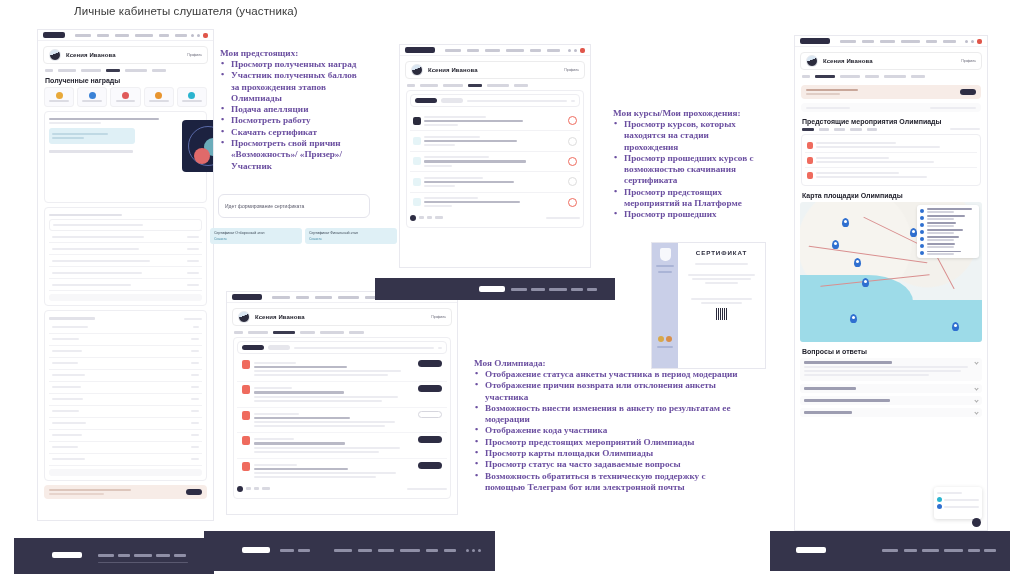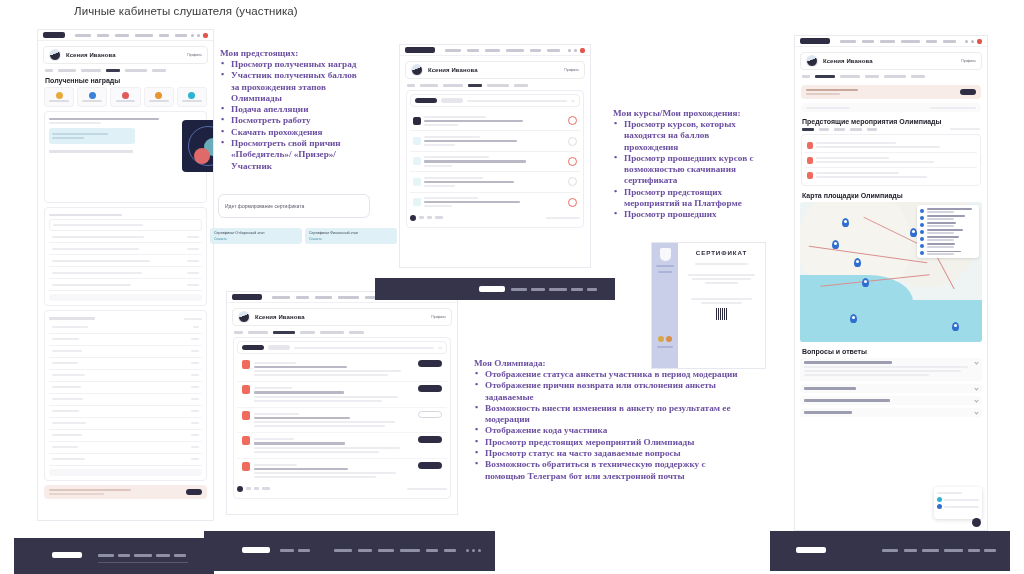--- a/index.html
+++ b/index.html
@@ -372,7 +372,7 @@
       <li class="cont">Олимпиады</li>
       <li class="bullet">Подача апелляции</li>
       <li class="bullet">Посмотреть работу</li>
-      <li class="bullet">Скачать прохождения</li>
+      <li class="bullet">Скачать сертификат</li>
       <li class="bullet">Просмотреть свой причин</li>
       <li class="cont">«Победитель»/ «Призер»/</li>
       <li class="cont">Участник</li>

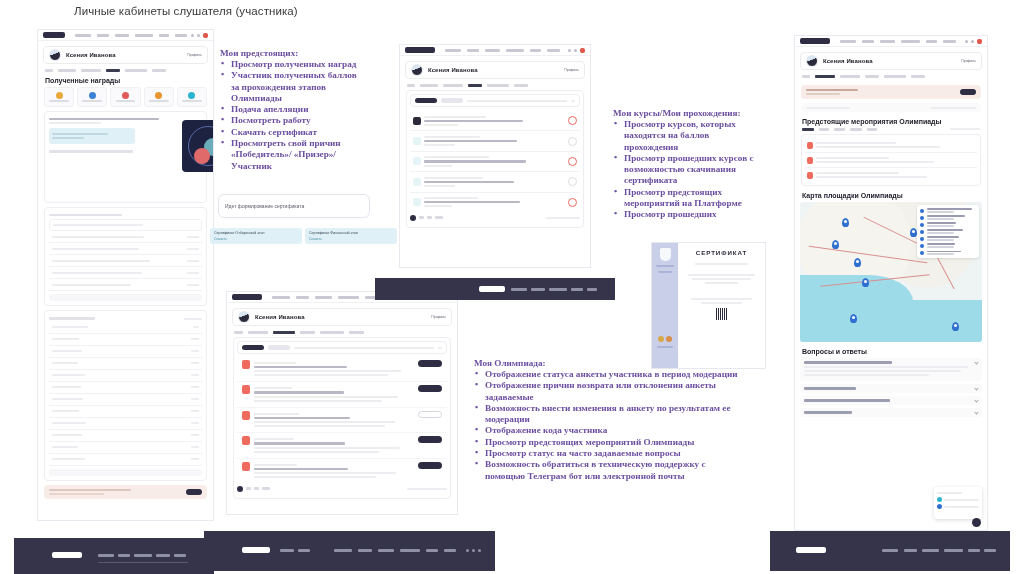--- a/index.html
+++ b/index.html
@@ -488,7 +488,7 @@
     <div class="head">Мои курсы/Мои прохождения:</div>
     <ul>
       <li class="bullet">Просмотр курсов, которых</li>
-      <li class="cont">находятся на баллов</li>
+      <li class="cont">находятся на стадии</li>
       <li class="cont">прохождения</li>
       <li class="bullet">Просмотр прошедших курсов с</li>
       <li class="cont">возможностью скачивания</li>

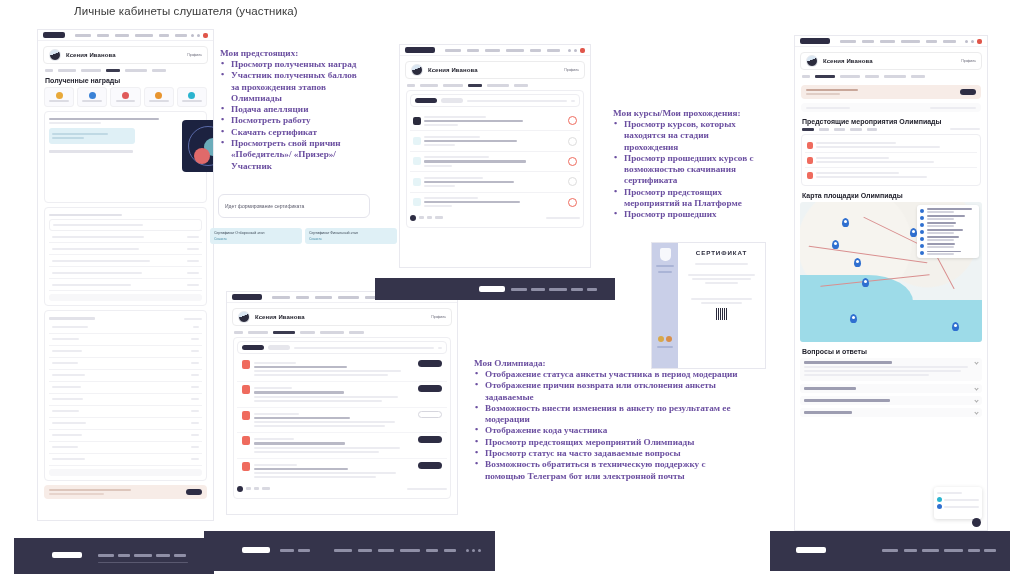--- a/index.html
+++ b/index.html
@@ -374,7 +374,7 @@
       <li class="bullet">Посмотреть работу</li>
       <li class="bullet">Скачать сертификат</li>
       <li class="bullet">Просмотреть свой причин</li>
-      <li class="cont">«Победитель»/ «Призер»/</li>
+      <li class="cont">«Возможность»/ «Призер»/</li>
       <li class="cont">Участник</li>
     </ul>
   </div>

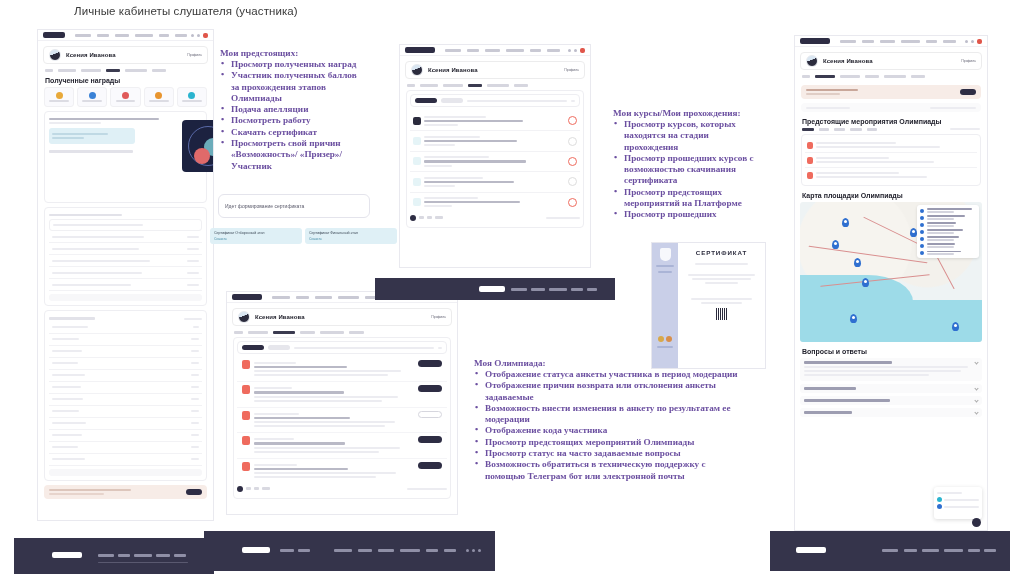--- a/index.html
+++ b/index.html
@@ -821,7 +821,7 @@
     <ul>
       <li class="bullet">Отображение статуса анкеты участника в период модерации</li>
       <li class="bullet">Отображение причин возврата или отклонения анкеты</li>
-      <li class="cont">задаваемые</li>
+      <li class="cont">участника</li>
       <li class="bullet">Возможность внести изменения в анкету по результатам ее</li>
       <li class="cont">модерации</li>
       <li class="bullet">Отображение кода участника</li>

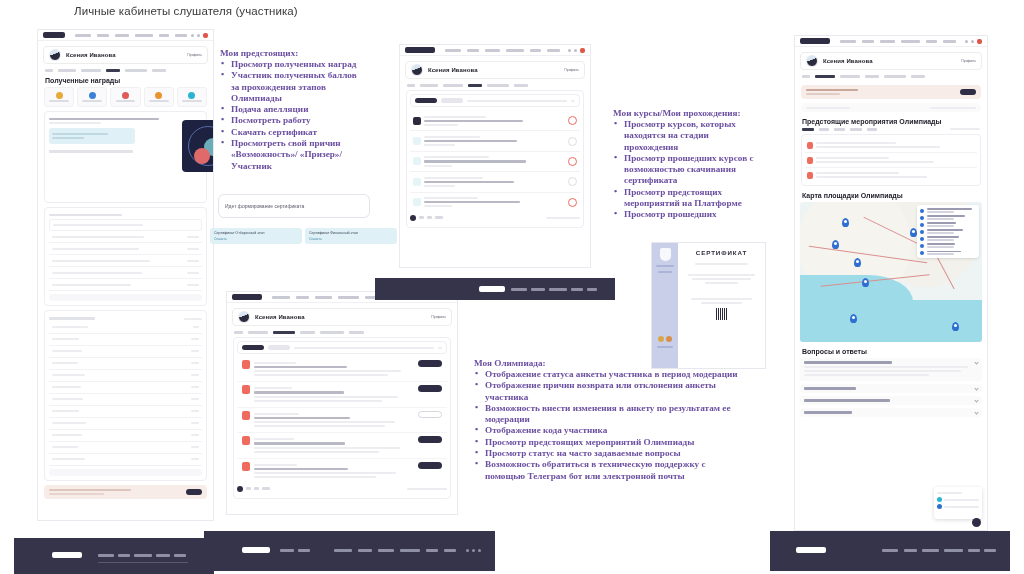--- a/index.html
+++ b/index.html
@@ -826,6 +826,7 @@
       <li class="cont">модерации</li>
       <li class="bullet">Отображение кода участника</li>
       <li class="bullet">Просмотр предстоящих мероприятий Олимпиады</li>
+      <li class="bullet">Просмотр карты площадки Олимпиады</li>
       <li class="bullet">Просмотр статус на часто задаваемые вопросы</li>
       <li class="bullet">Возможность обратиться в техническую поддержку с</li>
       <li class="cont">помощью Телеграм бот или электронной почты</li>

